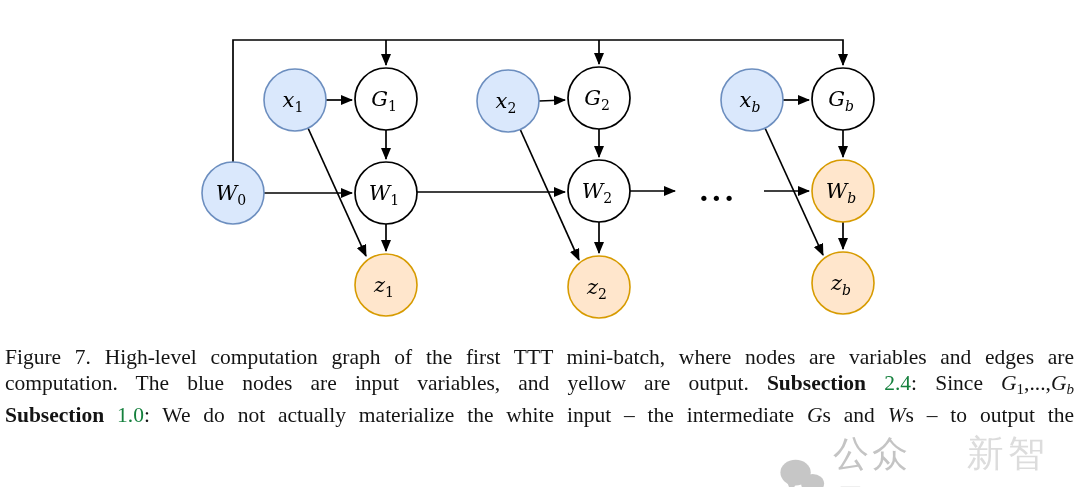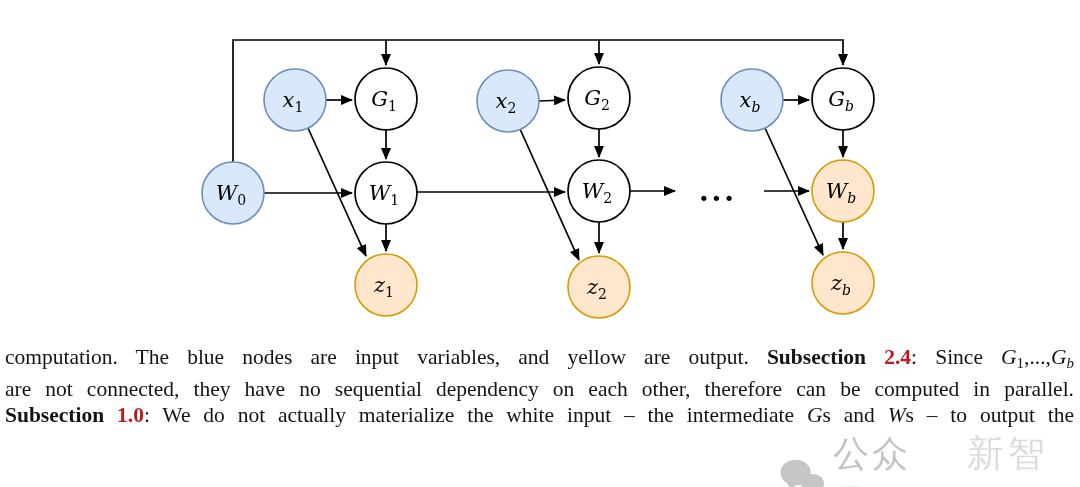--- a/index.html
+++ b/index.html
@@ -125,6 +125,7 @@
   </svg>
 
   <div id="caption">
+      <div class="cap-line just"><span>Figure 7. High-level computation graph of the first TTT mini-batch, where nodes are variables and edges are</span></div>
       <div class="cap-line just"><span>computation. The blue nodes are input variables, and yellow are output. </span><span class="b">Subsection</span><span> </span><span class="lk">2.4</span><span>: Since </span><span class="i">G</span><span class="sb">1</span><span>,...,</span><span class="i">G</span><span class="i sb">b</span></div>
       <div class="cap-line just"><span>are not connected, they have no sequential dependency on each other, therefore can be computed in parallel.</span></div>
       <div class="cap-line just"><span class="b">Subsection</span><span> </span><span class="lk">1.0</span><span>: We do not actually materialize the white input – the intermediate </span><span class="i">G</span><span>s and </span><span class="i">W</span><span>s – to output the</span></div>

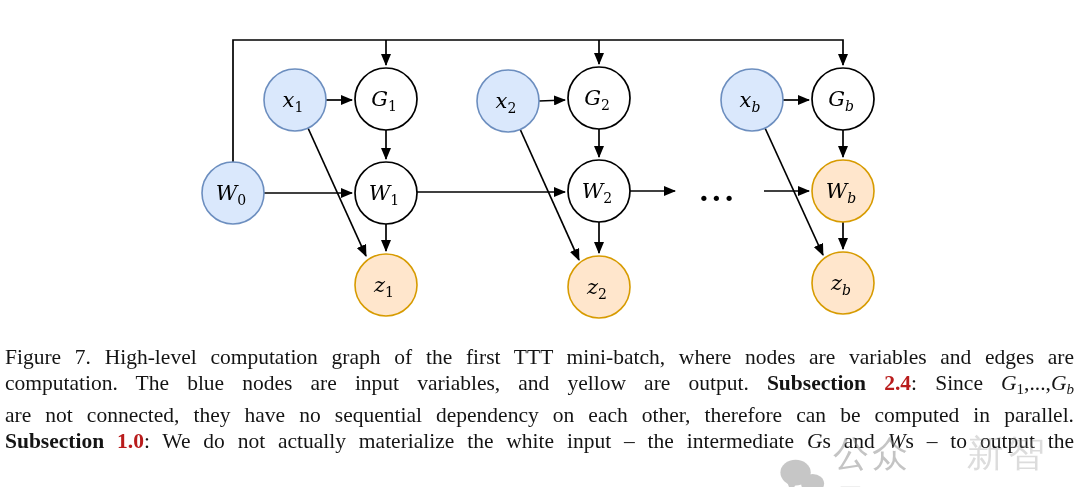--- a/index.html
+++ b/index.html
@@ -23,7 +23,7 @@
   .b{font-weight:bold;font-family:Liberation Serif, serif;}
   .i{font-style:italic;}
   .sb{font-size:15px;vertical-align:-4px;}
-  .lk{color:#b91c1c;font-weight:bold;}
+  .lk{color:#15803d;font-weight:normal;}
   
   #watermark{position:absolute;left:779px;top:429px;display:flex;align-items:center;
              font-family:"DejaVu Sans",sans-serif;pointer-events:none;}

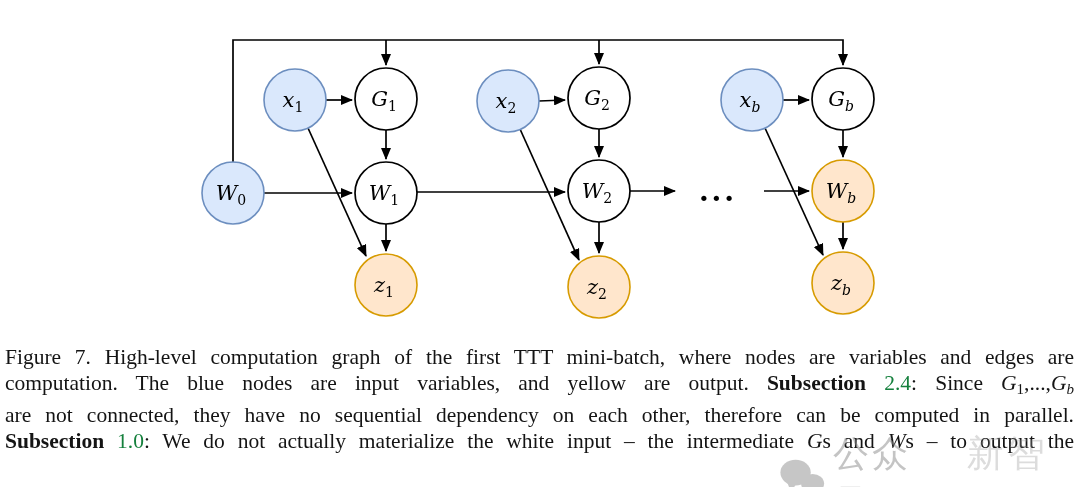--- a/index.html
+++ b/index.html
@@ -127,7 +127,6 @@
   <div id="caption">
       <div class="cap-line just"><span>Figure 7. High-level computation graph of the first TTT mini-batch, where nodes are variables and edges are</span></div>
       <div class="cap-line just"><span>computation. The blue nodes are input variables, and yellow are output. </span><span class="b">Subsection</span><span> </span><span class="lk">2.4</span><span>: Since </span><span class="i">G</span><span class="sb">1</span><span>,...,</span><span class="i">G</span><span class="i sb">b</span></div>
-      <div class="cap-line just"><span>are not connected, they have no sequential dependency on each other, therefore can be computed in parallel.</span></div>
       <div class="cap-line just"><span class="b">Subsection</span><span> </span><span class="lk">1.0</span><span>: We do not actually materialize the white input – the intermediate </span><span class="i">G</span><span>s and </span><span class="i">W</span><span>s – to output the</span></div>
     </div>
 

